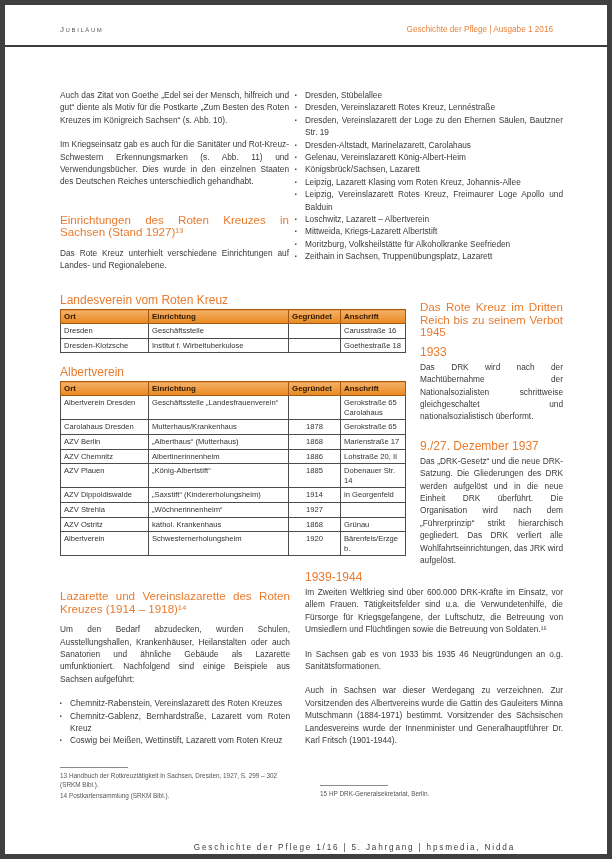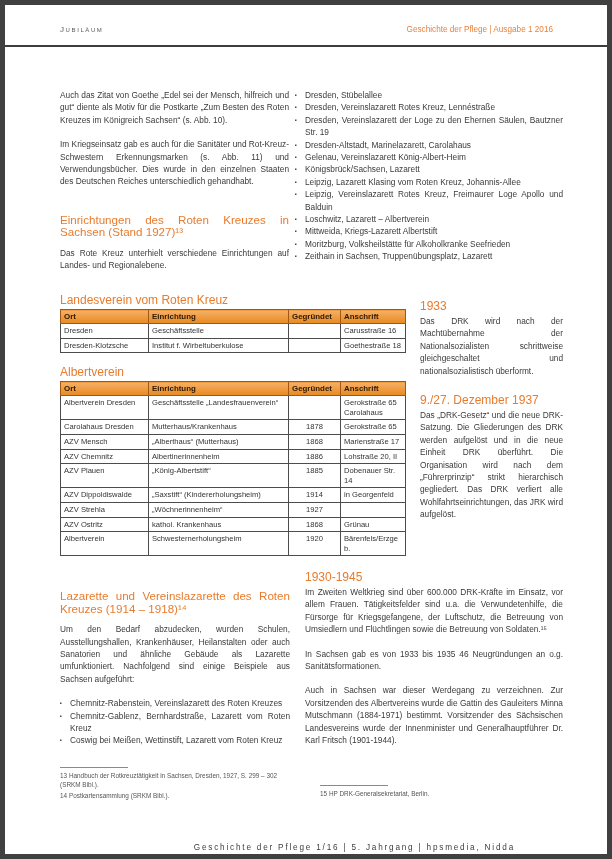--- a/index.html
+++ b/index.html
@@ -236,6 +236,7 @@
   </div>
 
   <div class="abs col-right-mid body-text">
+    <h2 class="h-orange">Das Rote Kreuz im Dritten Reich bis zu seinem Verbot 1945</h2>
     <div class="label-orange">1933</div>
     <p>Das DRK wird nach der Machtübernahme der Nationalsozialisten schrittweise gleichgeschaltet und nationalsozialistisch überformt.</p>
     <div class="label-orange" style="margin-top:18px;">9./27. Dezember 1937</div>

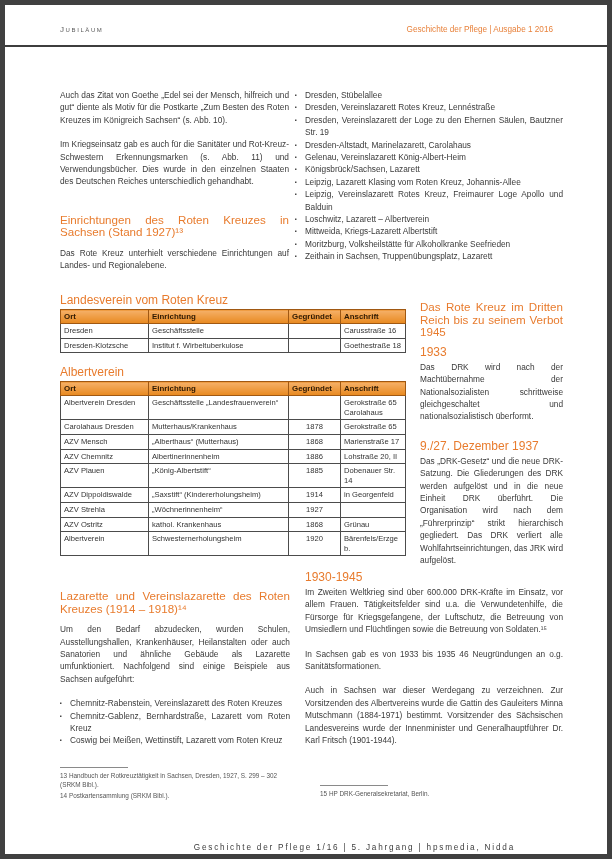--- a/index.html
+++ b/index.html
@@ -190,7 +190,7 @@
             <td>Gerokstraße 65</td>
           </tr>
           <tr>
-            <td>AZV Mensch</td>
+            <td>AZV Berlin</td>
             <td>„Alberthaus“ (Mutterhaus)</td>
             <td>1868</td>
             <td>Marienstraße 17</td>

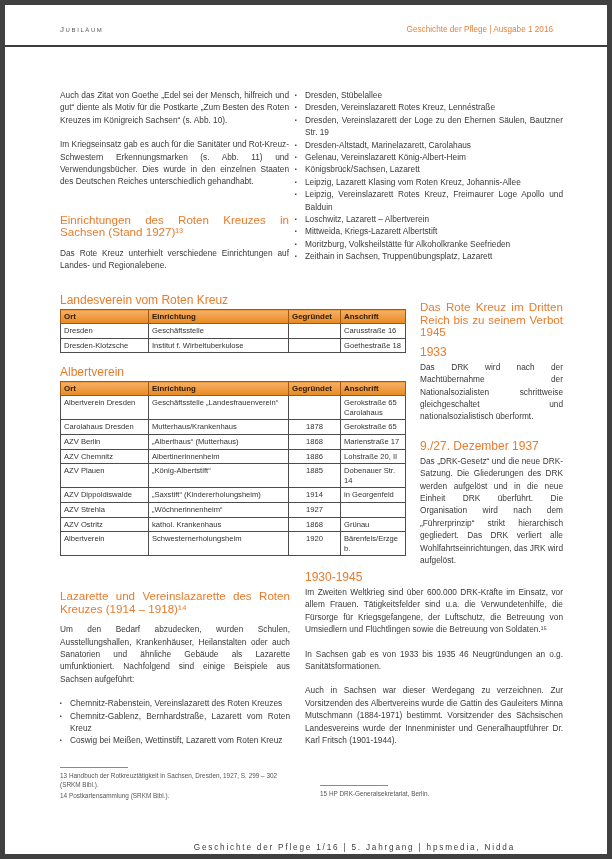--- a/index.html
+++ b/index.html
@@ -263,7 +263,7 @@
   </div>
 
   <div class="abs col-right-bot body-text">
-    <div class="label-orange">1930-1945</div>
+    <div class="label-orange">1939-1944</div>
     <p>Im Zweiten Weltkrieg sind über 600.000 DRK-Kräfte im Einsatz, vor allem Frauen. Tätigkeitsfelder sind u.a. die Verwundetenhilfe, die Fürsorge für Kriegsgefangene, der Luftschutz, die Betreuung von Umsiedlern und Flüchtlingen sowie die Betreuung von Soldaten.¹⁵</p>
     <p>In Sachsen gab es von 1933 bis 1935 46 Neugründungen an o.g. Sanitätsformationen.</p>
     <p>Auch in Sachsen war dieser Werdegang zu verzeichnen. Zur Vorsitzenden des Albertvereins wurde die Gattin des Gauleiters Minna Mutschmann (1884-1971) bestimmt. Vorsitzender des Sächsischen Landesvereins wurde der Innenminister und Generalhauptführer Dr. Karl Fritsch (1901-1944).</p>

